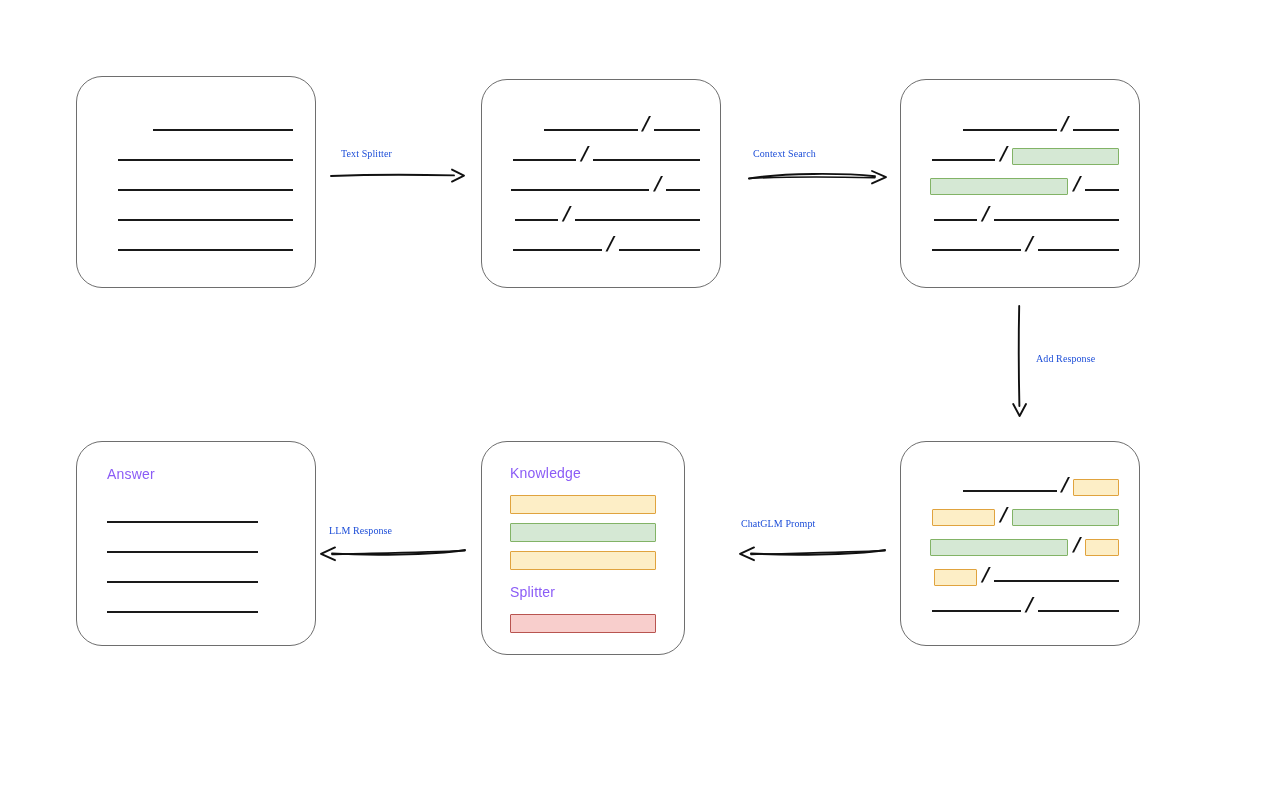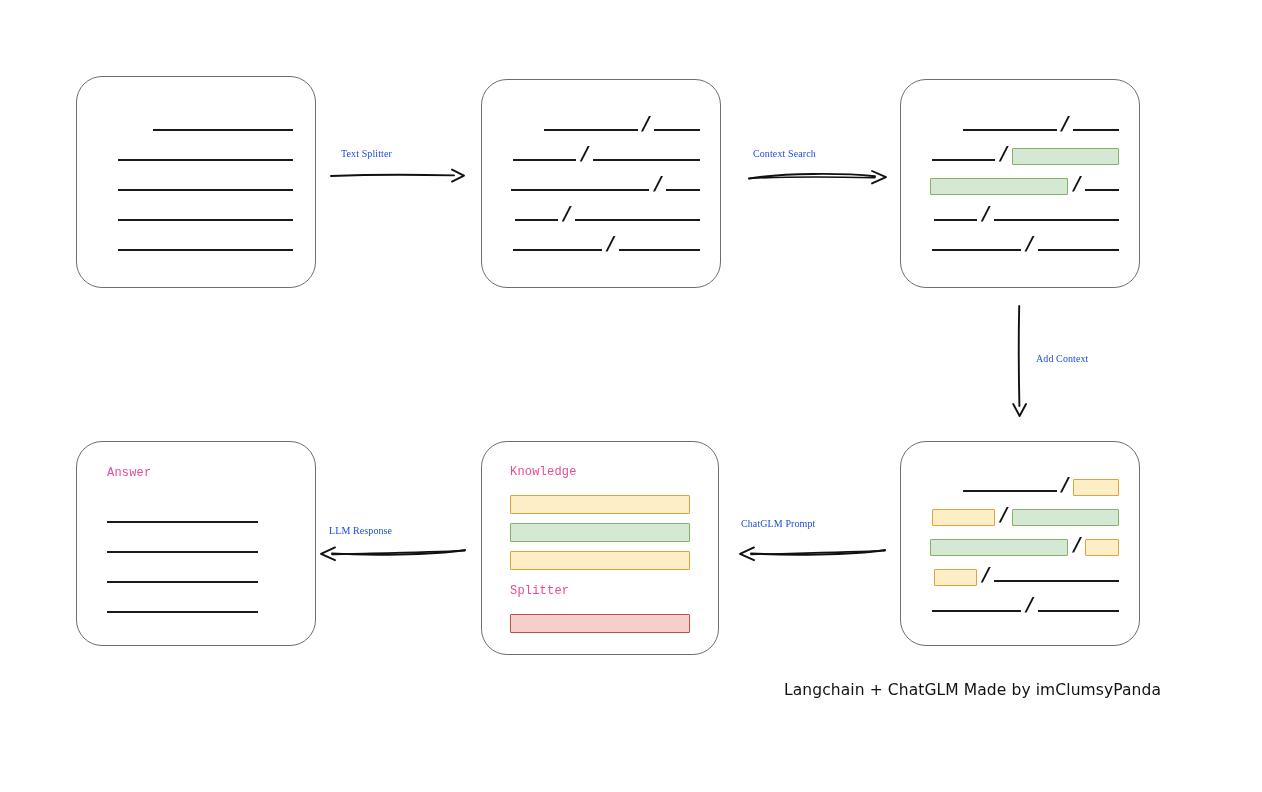--- a/index.html
+++ b/index.html
@@ -229,7 +229,7 @@
       <path d="M2.2,99 L8.6,111 L15,99" fill="none" stroke="#111" stroke-width="1.9" stroke-linejoin="round" stroke-linecap="round"></path>
     </svg>
   </div>
-  <div class="arrow-label" style="left:1036px; top:353px;">Add Context</div>
+  <div class="arrow-label" style="left:1036px; top:353px;">Add Response</div>
 
   <div class="box" style="left:900px; top:441px; width:240px; height:205px;">
     <div class="lines" style="top:26px; left:20px; right:20px;">

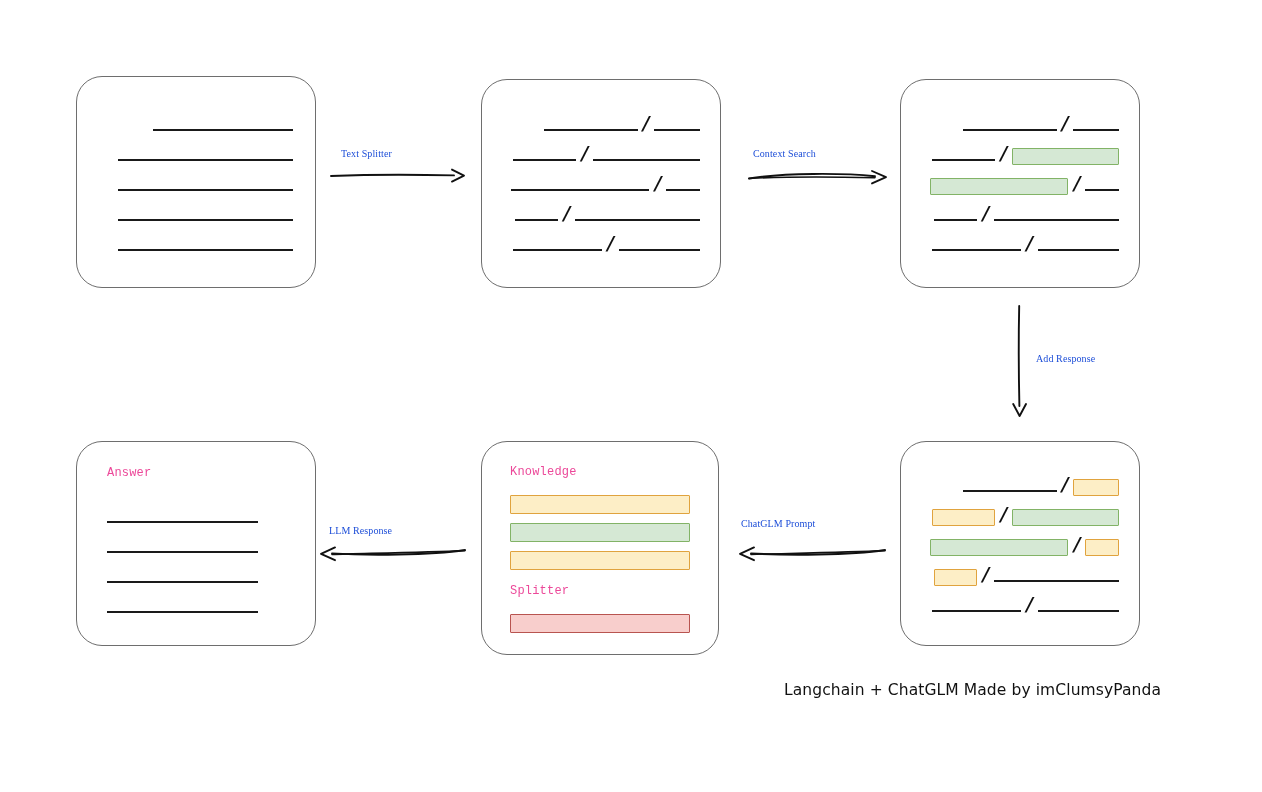--- a/index.html
+++ b/index.html
@@ -34,9 +34,9 @@
   
   .box-label {
     position: absolute;
-    font-family: Liberation Mono, monospace;
-    font-size: 12px;
-    color: #ec4899;
+    font-family: Liberation Sans, sans-serif;
+    font-size: 14px;
+    color: #8b5cf6;
     letter-spacing: 0.2px;
     white-space: nowrap;
   }

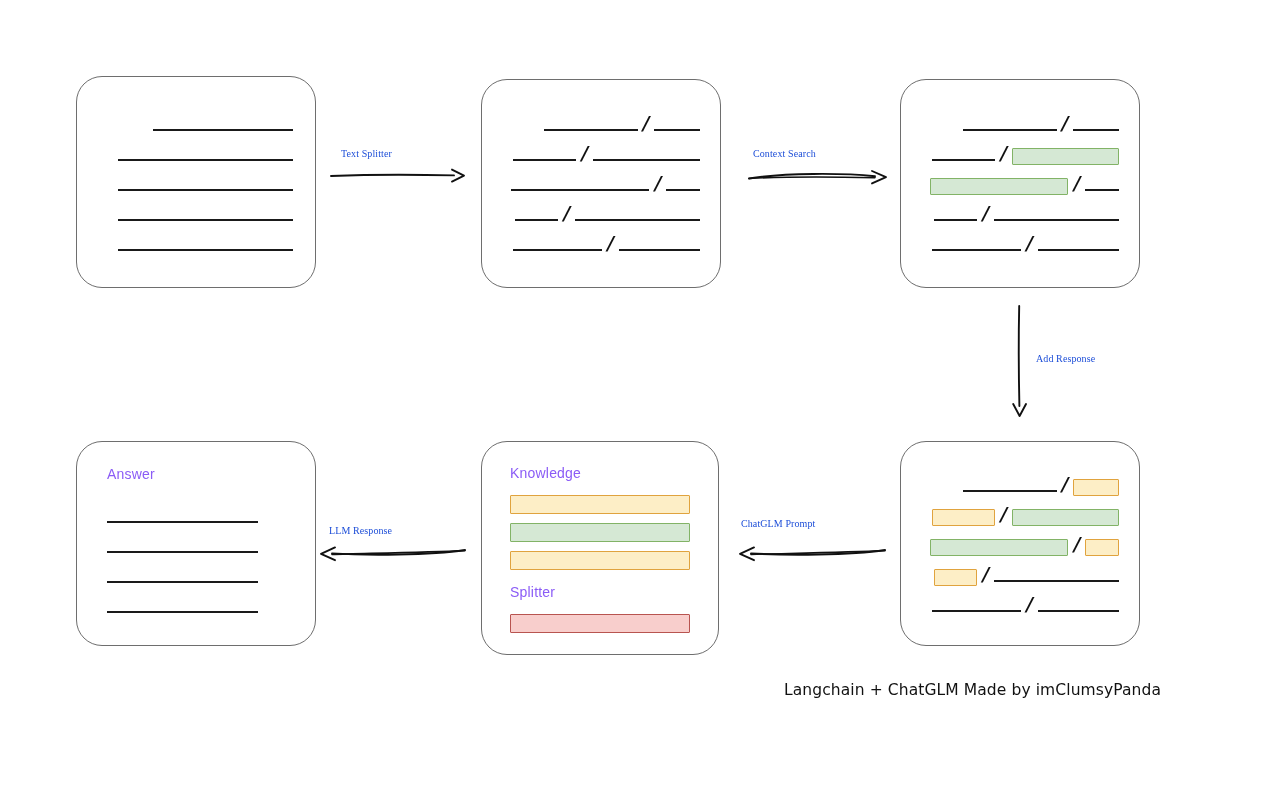--- a/index.html
+++ b/index.html
@@ -270,7 +270,7 @@
   </div>
   <div class="arrow-label" style="left:741px; top:518px;">ChatGLM Prompt</div>
 
-  <div class="box" style="left:481px; top:441px; width:238px; height:214px;">
+  <div class="box" style="left:481px; top:441px; width:204px; height:214px;">
     <div class="box-label" style="left:28px; top:23px;">Knowledge</div>
 
     <div></div>

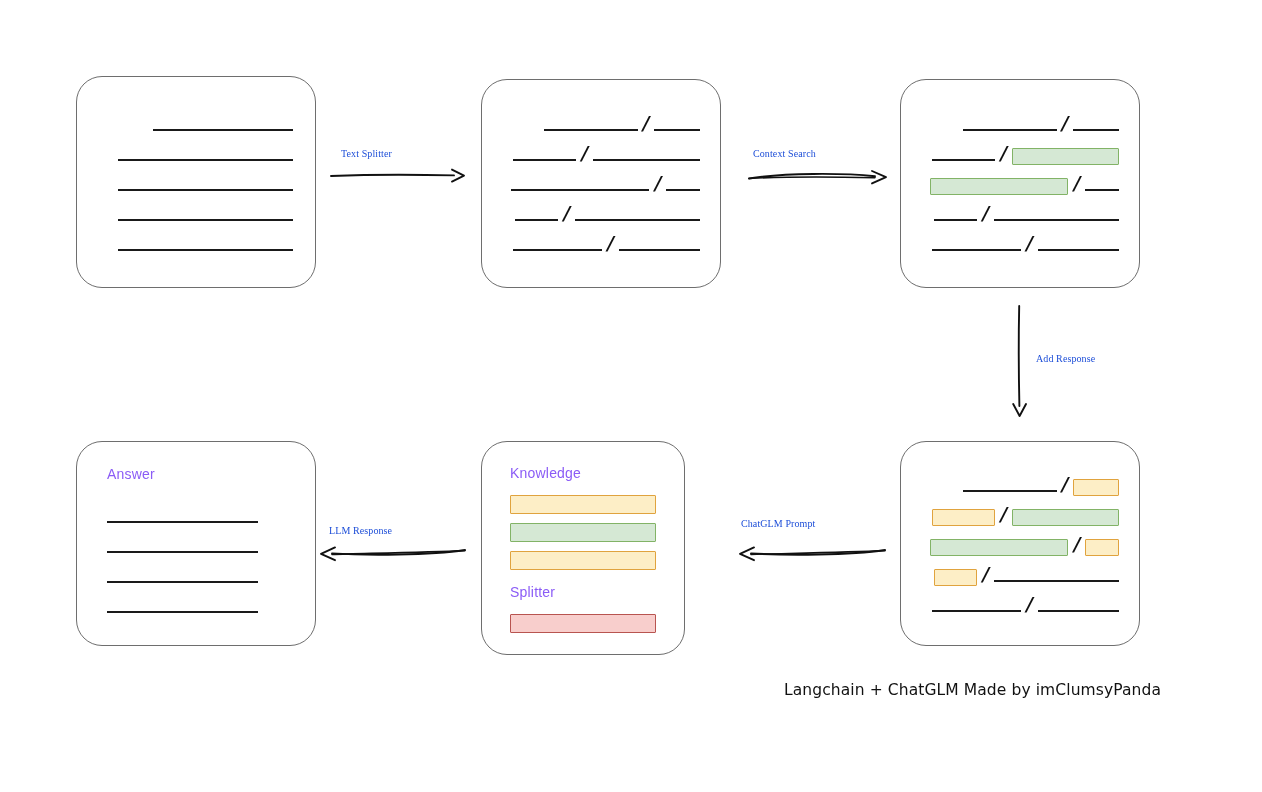--- a/index.html
+++ b/index.html
@@ -311,7 +311,6 @@
       </div>
   </div>
 
-  <div class="footer" style="left:784px; top:681px;">Langchain + ChatGLM Made by imClumsyPanda</div>
 
 </div>
 

